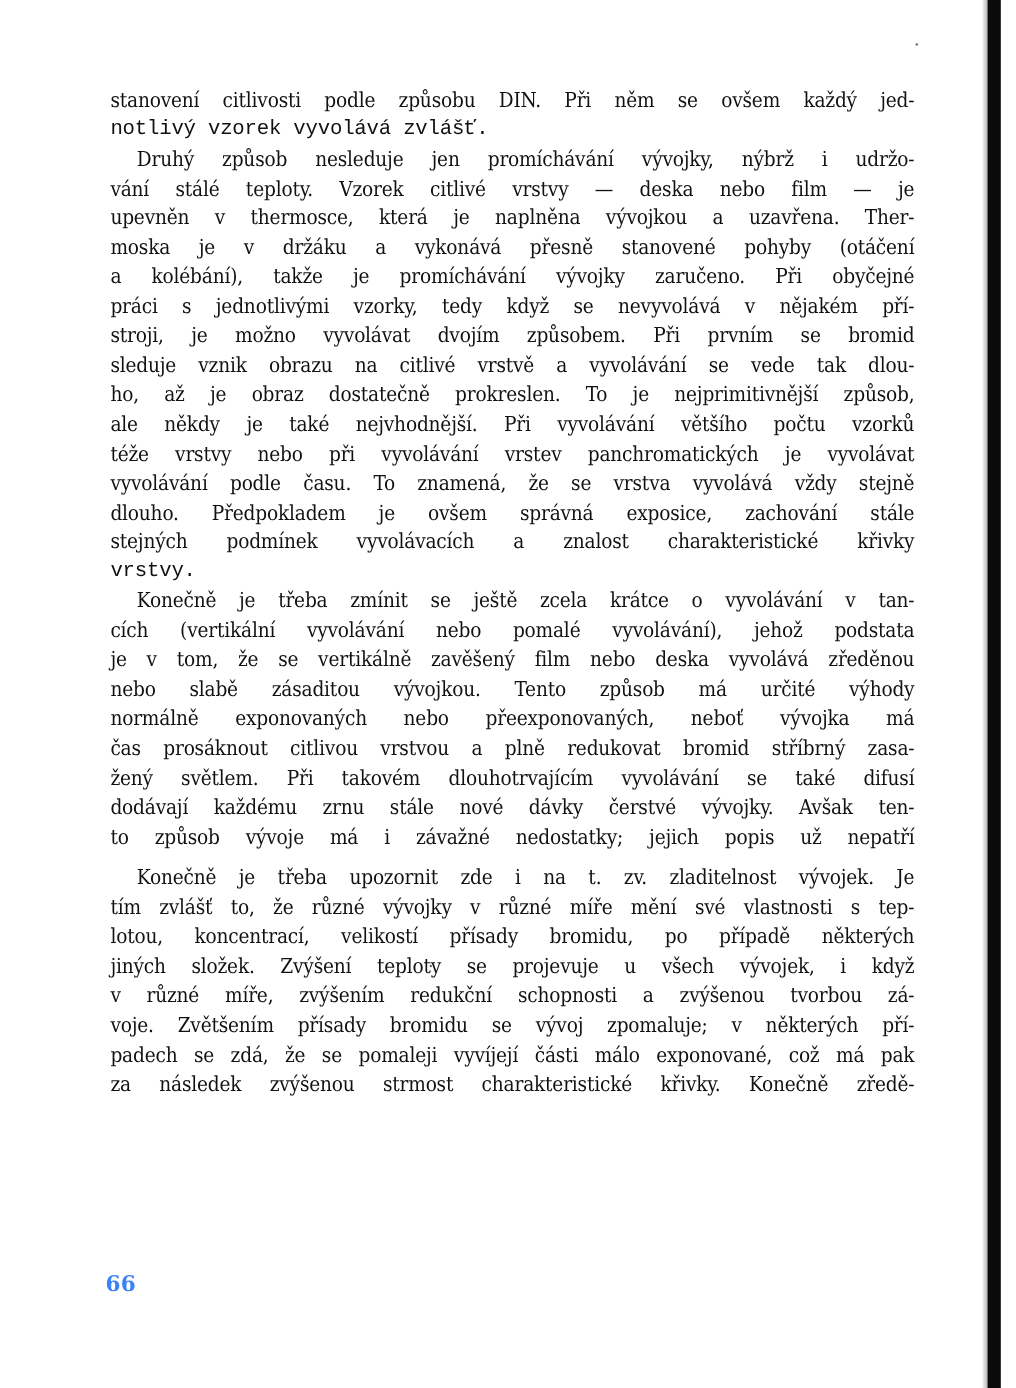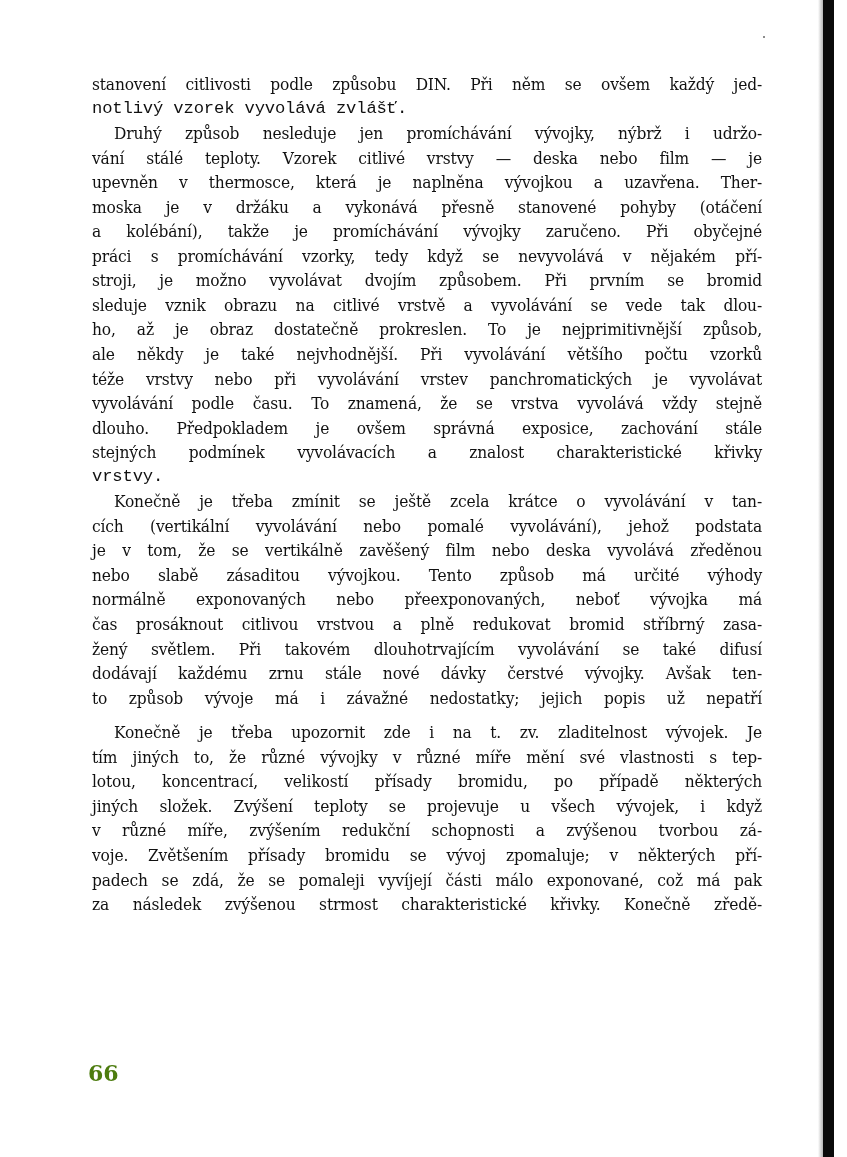--- a/index.html
+++ b/index.html
@@ -100,7 +100,7 @@
       <div class="line"><span>upevněn v thermosce, která je naplněna vývojkou a uzavřena. Ther-</span></div>
       <div class="line"><span>moska je v držáku a vykonává přesně stanovené pohyby (otáčení</span></div>
       <div class="line"><span>a kolébání), takže je promíchávání vývojky zaručeno. Při obyčejné</span></div>
-      <div class="line"><span>práci s promíchávání vzorky, tedy když se nevyvolává v nějakém pří-</span></div>
+      <div class="line"><span>práci s jednotlivými vzorky, tedy když se nevyvolává v nějakém pří-</span></div>
       <div class="line"><span>stroji, je možno vyvolávat dvojím způsobem. Při prvním </span><span class="ul">se bromid</span></div>
       <div class="line"><span class="ul">sleduje vznik obrazu</span><span> na citlivé vrstvě a vyvolávání se vede tak dlou-</span></div>
       <div class="line"><span>ho, až je obraz dostatečně prokreslen. To je nejprimitivnější způsob,</span></div>

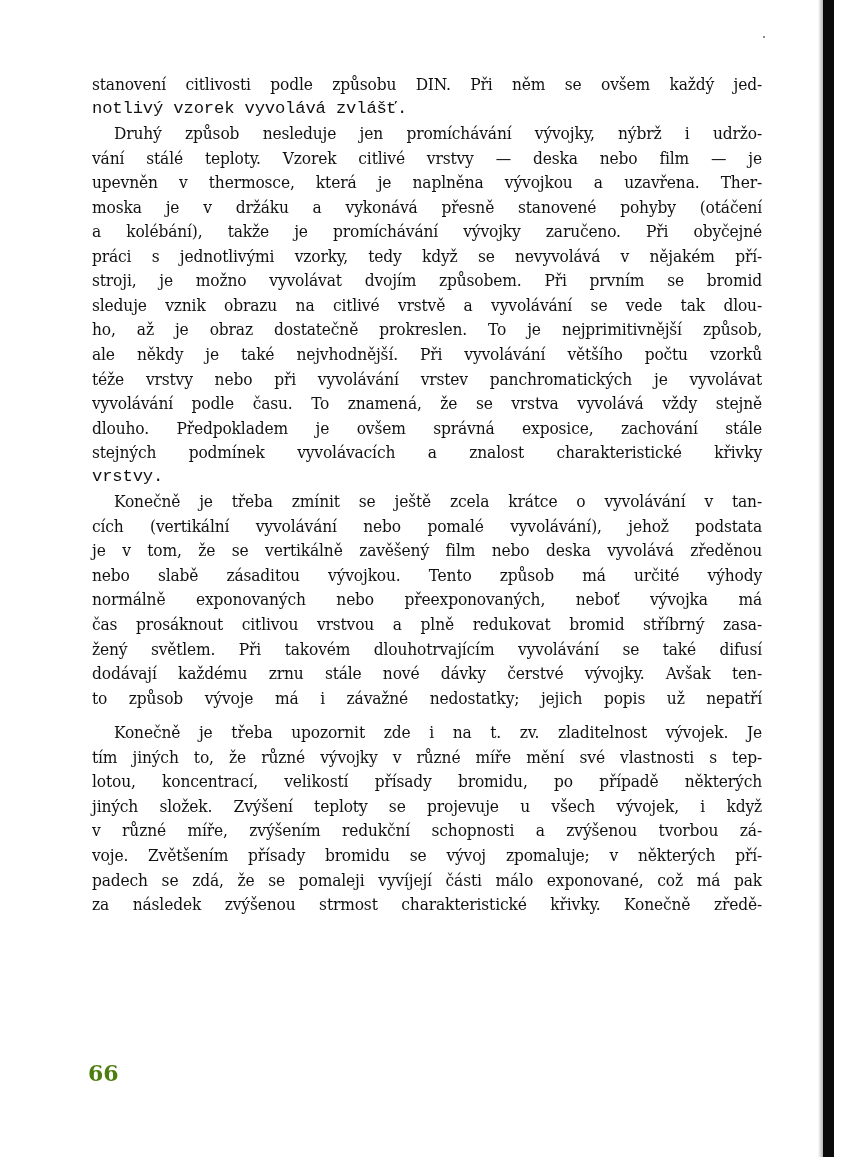--- a/index.html
+++ b/index.html
@@ -120,7 +120,7 @@
       <div class="line"><span>dodávají každému zrnu stále nové dávky čerstvé vývojky. Avšak ten-</span></div>
       <div class="line"><span>to způsob vývoje má i závažné nedostatky; jejich popis už nepatří</span></div>
       <div class="line indent gap-before-lg"><span>Konečně je třeba upozornit zde i na t. zv. </span><span class="ul">zladitelnost vývojek</span><span>. Je</span></div>
-      <div class="line"><span>tím jiných to, že </span><span class="ul">různé vývojky v různé míře mění</span><span> své vlastnosti s tep-</span></div>
+      <div class="line"><span>tím zvlášť to, že </span><span class="ul">různé vývojky v různé míře mění</span><span> své vlastnosti s tep-</span></div>
       <div class="line"><span class="ul">lotou, koncentrací, velikostí přísady bromidu, po případě některých</span></div>
       <div class="line"><span class="ul">jiných složek</span><span>. Zvýšení teploty se projevuje u všech vývojek, i když</span></div>
       <div class="line"><span>v různé míře, zvýšením redukční schopnosti a </span><span class="ul">zvýšenou tvorbou zá-</span></div>

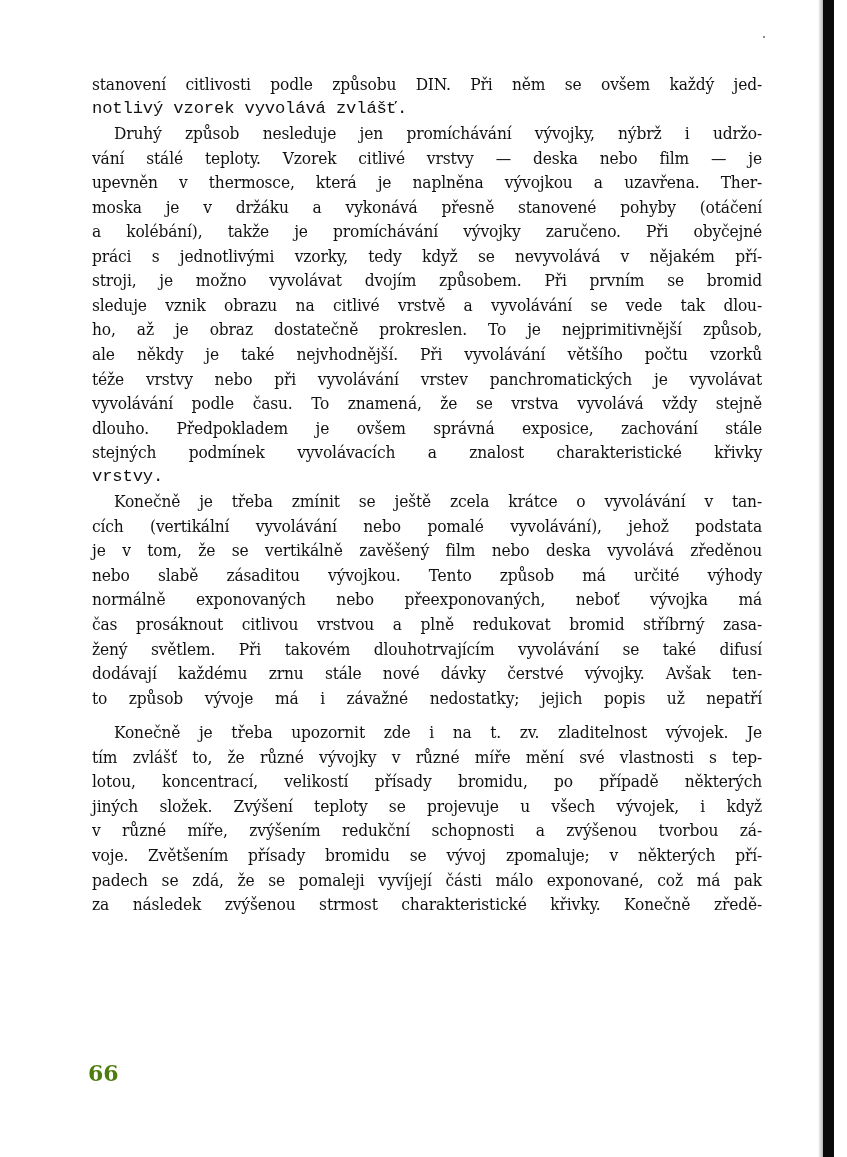--- a/index.html
+++ b/index.html
@@ -73,10 +73,10 @@
       position: absolute;
       left: 88px;
       top: 1060px;
-      font-size: 22px;
+      font-size: 18px;
       font-weight: bold;
       font-family: "DejaVu Serif", serif;
-      color: #4d7c0f;
+      color: #3b82f6;
     }
     .speck {
       position: absolute;

